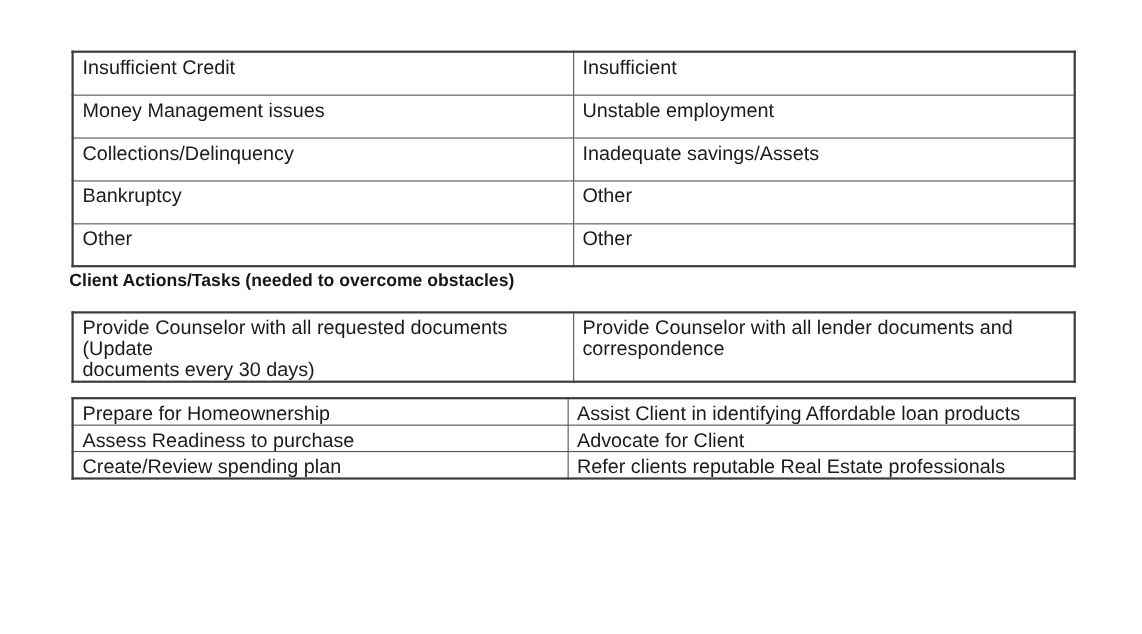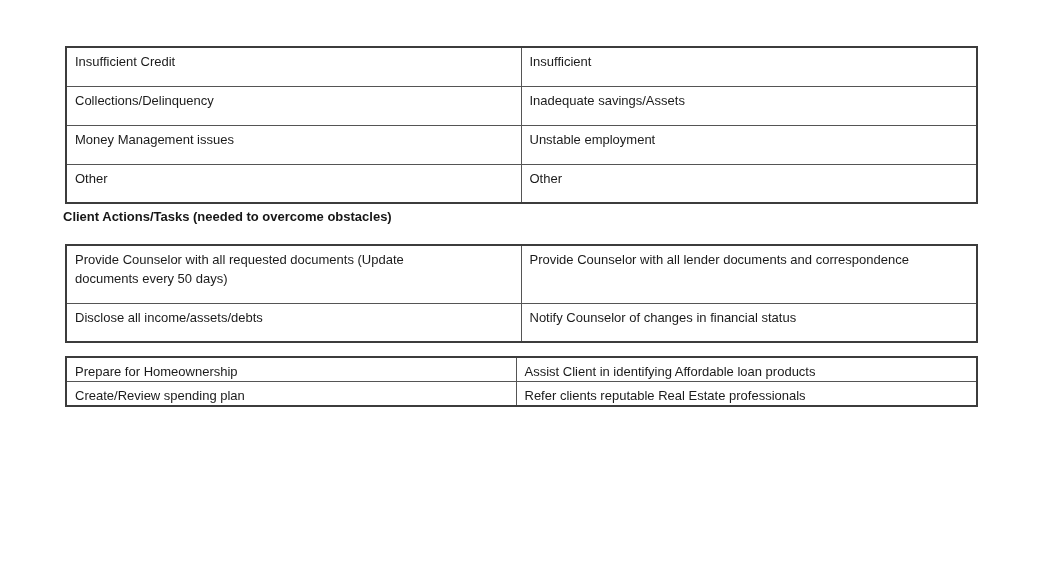--- a/index.html
+++ b/index.html
@@ -23,7 +23,7 @@
     border: 1px solid #555555;
     vertical-align: top;
     padding: 4px 9px 0 8px;
-    font-size: 13px;
+    font-size: 18px;
     line-height: 19px;
     white-space: pre-line;
     overflow: hidden;

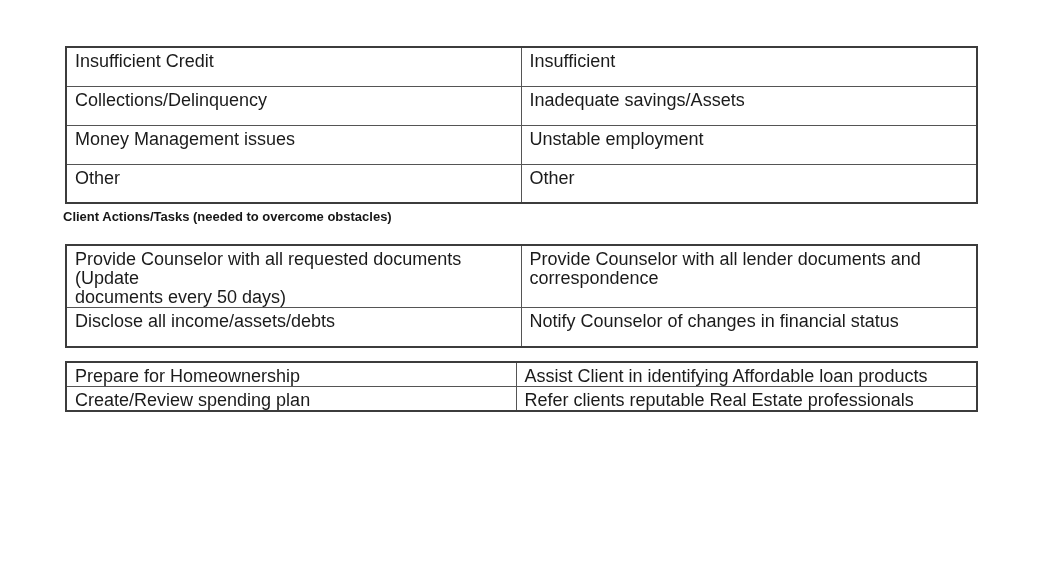--- a/index.html
+++ b/index.html
@@ -68,12 +68,12 @@
         <td>Insufficient</td>
       </tr>
       <tr>
+        <td>Money Management issues</td>
+        <td>Unstable employment</td>
+      </tr>
+      <tr>
         <td>Collections/Delinquency</td>
         <td>Inadequate savings/Assets</td>
-      </tr>
-      <tr>
-        <td>Money Management issues</td>
-        <td>Unstable employment</td>
       </tr>
       <tr>
         <td>Other</td>

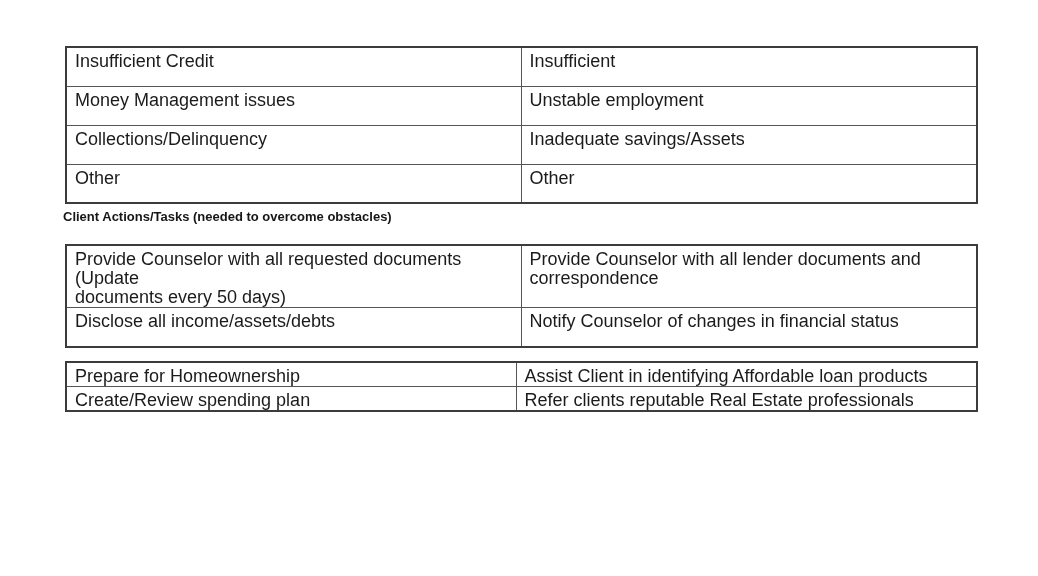--- a/index.html
+++ b/index.html
@@ -76,6 +76,10 @@
         <td>Inadequate savings/Assets</td>
       </tr>
       <tr>
+        <td>Bankruptcy</td>
+        <td>Other</td>
+      </tr>
+      <tr>
         <td>Other</td>
         <td>Other</td>
       </tr>

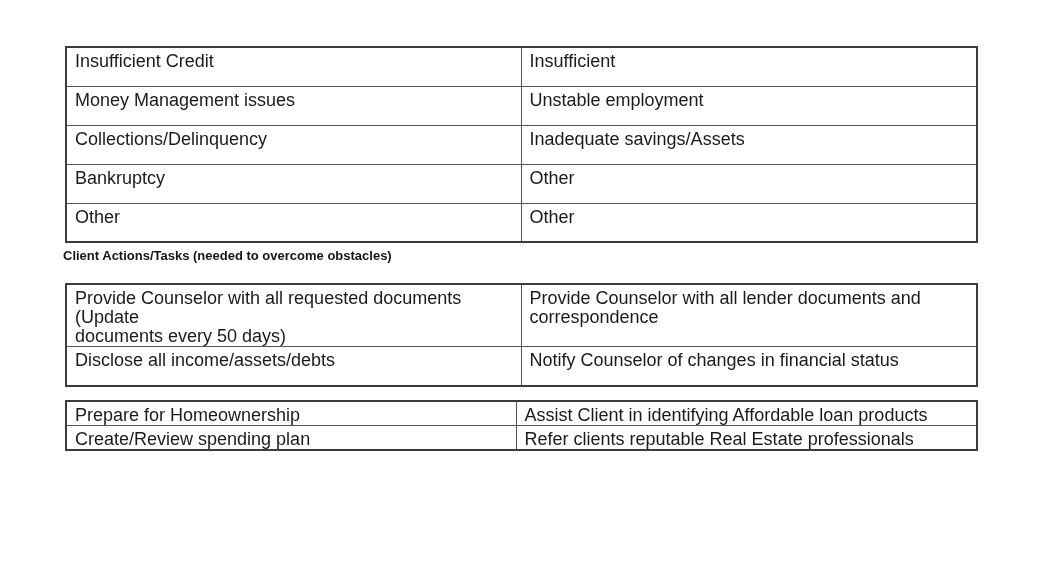--- a/index.html
+++ b/index.html
@@ -46,7 +46,7 @@
   
   .section-heading {
     margin: 4px 0 0 63px;
-    font-size: 13px;
+    font-size: 16px;
     font-weight: bold;
     line-height: 17px;
     color: #161616;

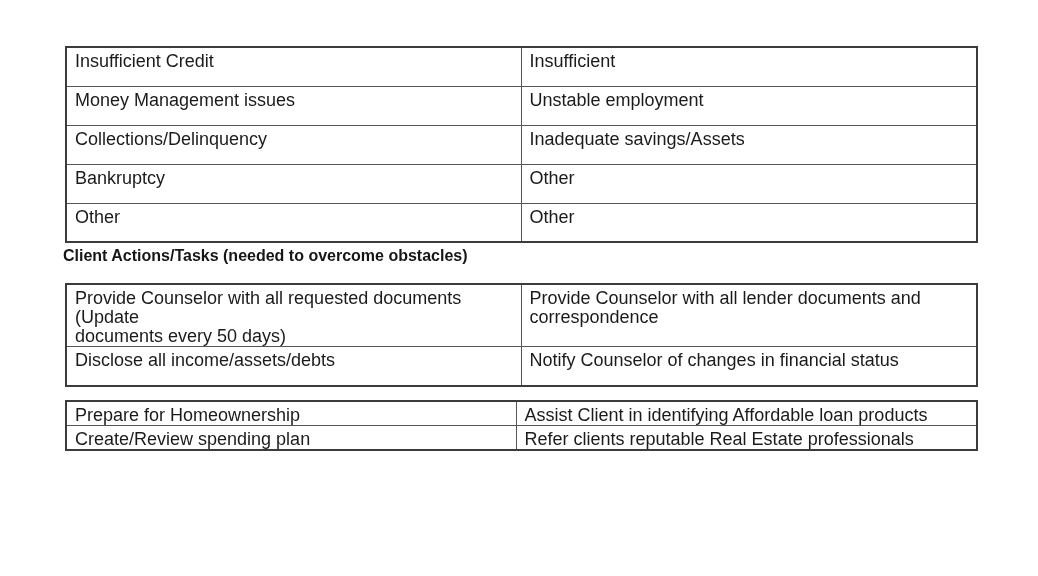--- a/index.html
+++ b/index.html
@@ -96,7 +96,7 @@
     <tbody>
       <tr class="tall">
         <td>Provide Counselor with all requested documents (Update
-documents every 50 days)</td>
+documents every 30 days)</td>
         <td>Provide Counselor with all lender documents and correspondence</td>
       </tr>
       <tr>

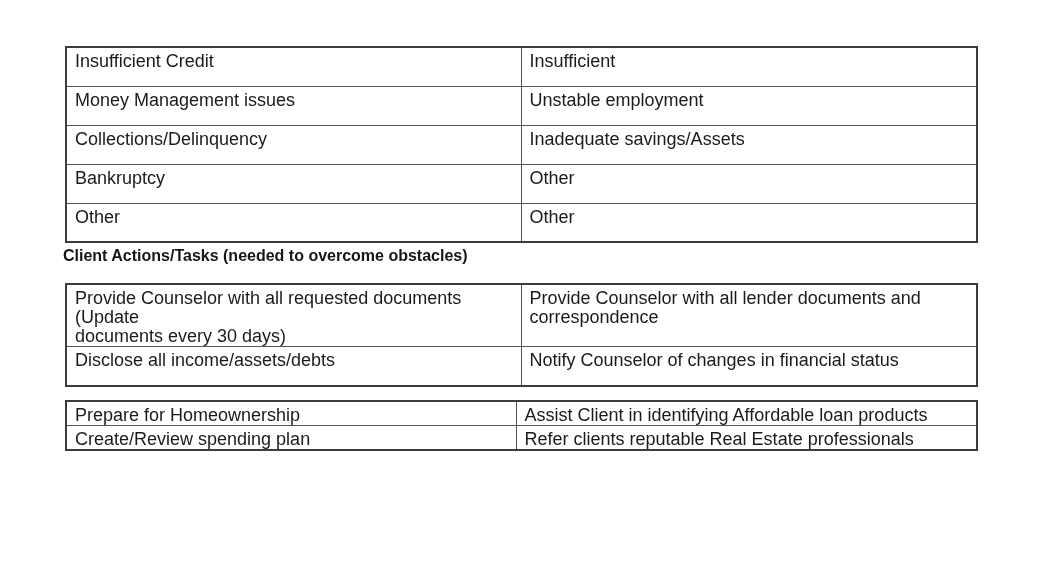--- a/index.html
+++ b/index.html
@@ -99,10 +99,6 @@
 documents every 30 days)</td>
         <td>Provide Counselor with all lender documents and correspondence</td>
       </tr>
-      <tr>
-        <td>Disclose all income/assets/debts</td>
-        <td>Notify Counselor of changes in financial status</td>
-      </tr>
     </tbody>
   </table>
 

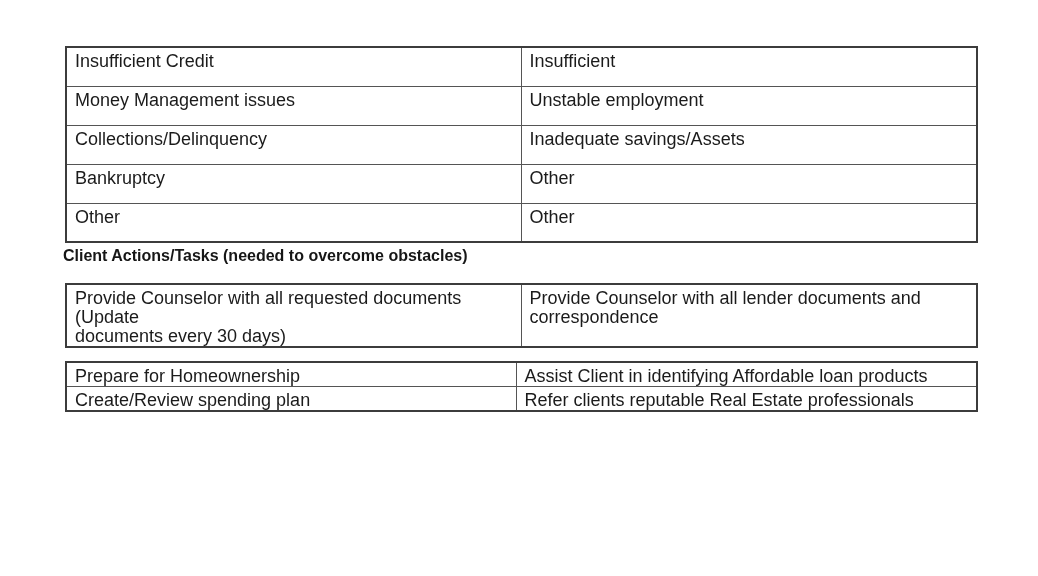--- a/index.html
+++ b/index.html
@@ -114,6 +114,10 @@
         <td>Assist Client in identifying Affordable loan products</td>
       </tr>
       <tr>
+        <td>Assess Readiness to purchase</td>
+        <td>Advocate for Client</td>
+      </tr>
+      <tr>
         <td>Create/Review spending plan</td>
         <td>Refer clients reputable Real Estate professionals</td>
       </tr>

